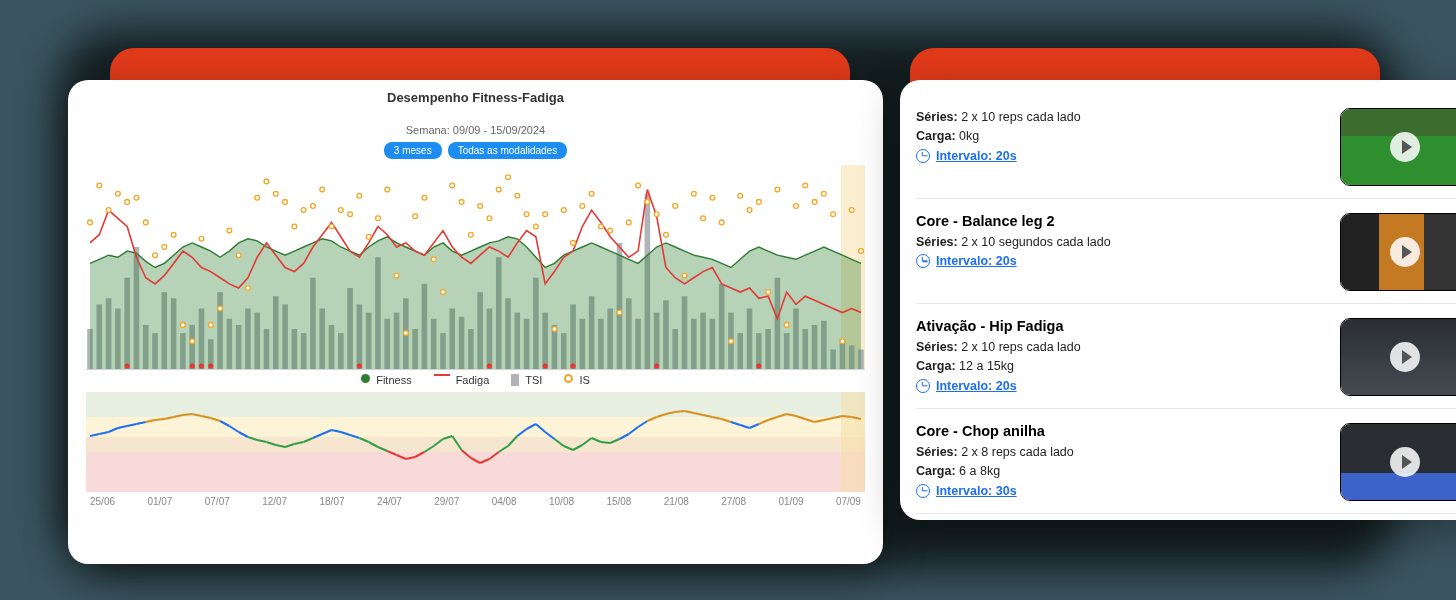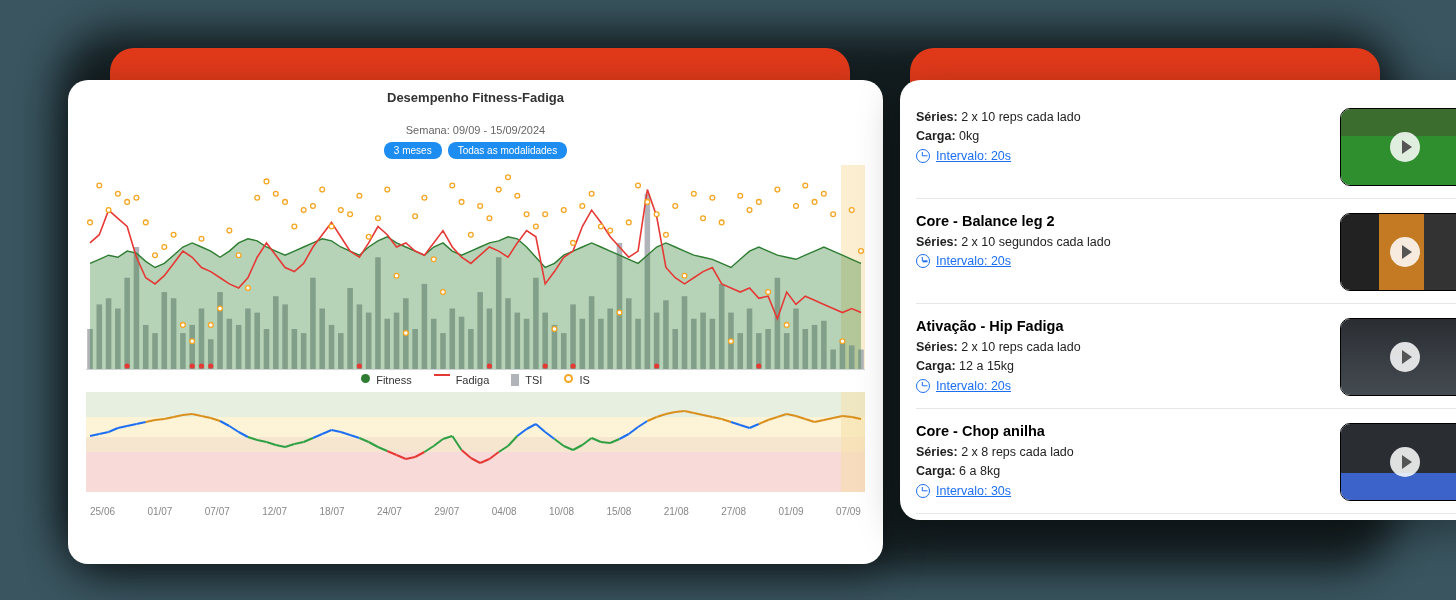--- a/index.html
+++ b/index.html
@@ -91,7 +91,7 @@
   .interval {
     display: flex; gap: 6px;
     color: #1d6ff2; text-decoration: underline;
-    font-size: 12.5px; margin-top: 2px; cursor: pointer;
+    font-size: 12.5px; margin-top: 2px; cursor: pointer; font-weight: bold;
   }
   .clock {
     width: 14px; height: 14px; border: 1.6px solid #1d6ff2; border-radius: 50%;

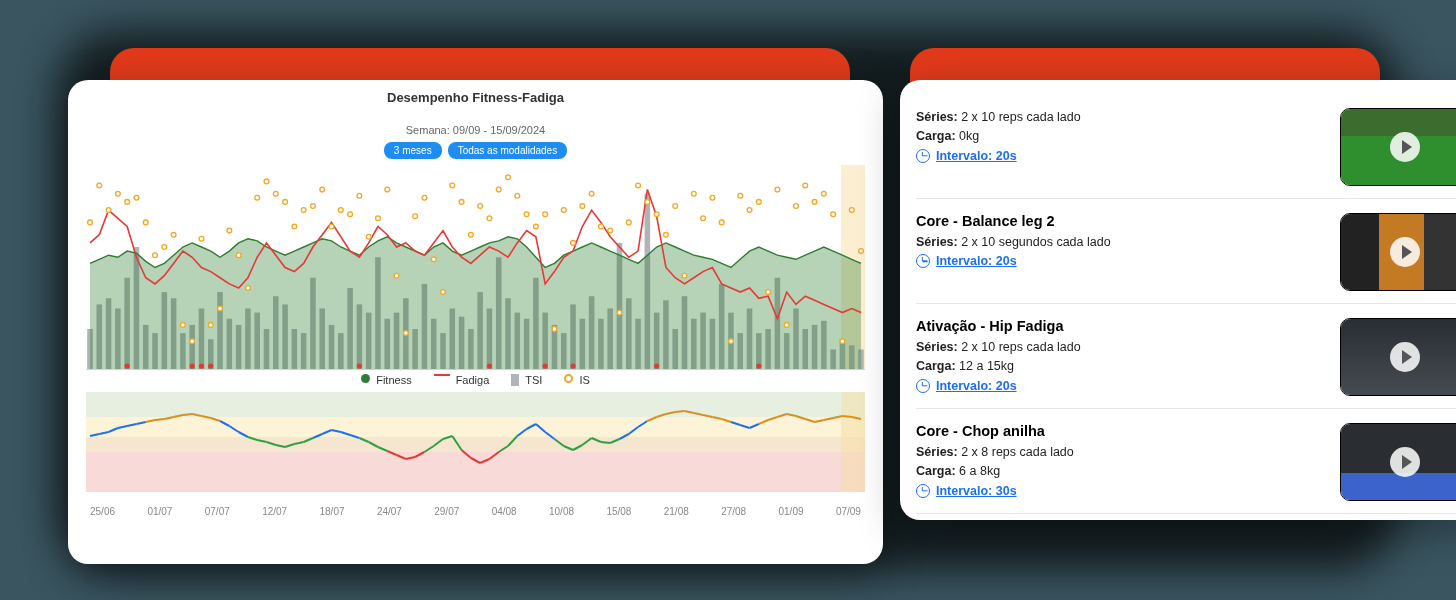--- a/index.html
+++ b/index.html
@@ -74,7 +74,7 @@
   .mini-stage { position: relative; width: 100%; height: 100px; margin-top: 6px; }
   .xticks {
     display: flex; justify-content: space-between;
-    font-size: 10px; color: #888; margin-top: 14px; padding: 0 4px;
+    font-size: 10px; color: #888; margin-top: 4px; padding: 0 4px;
   }
 
   

